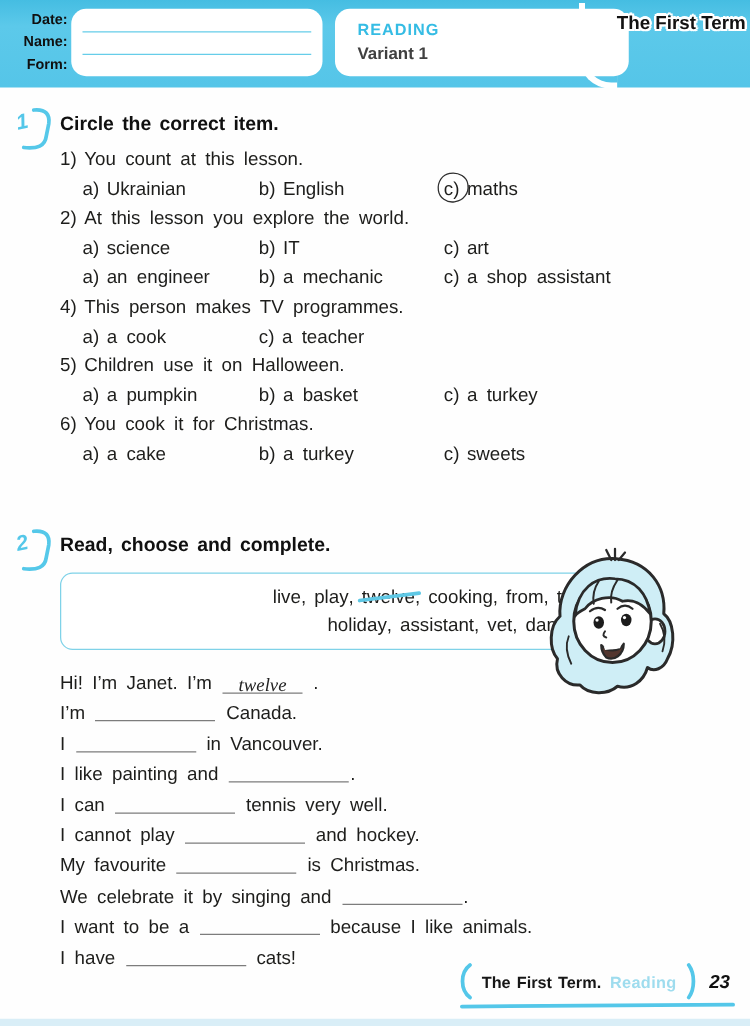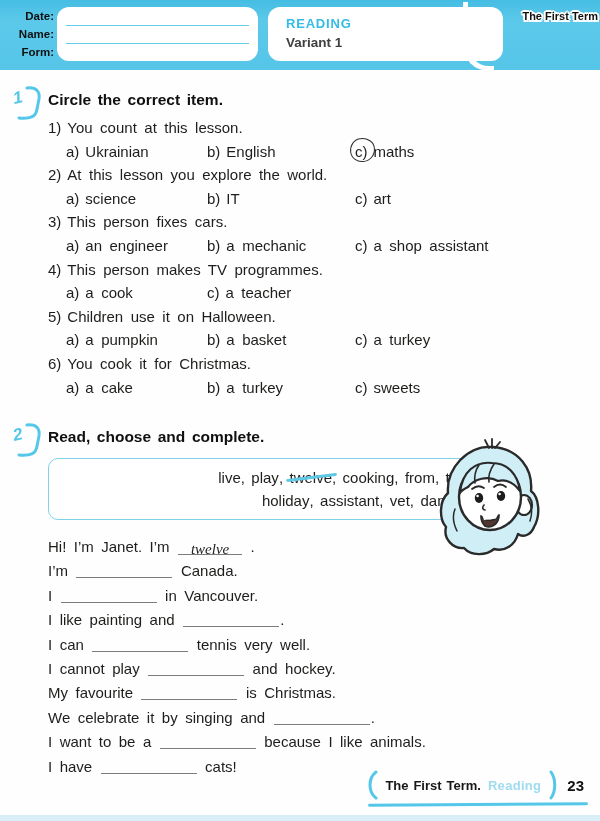--- a/index.html
+++ b/index.html
@@ -21,8 +21,8 @@
   .variant-label{color:#404040;font-weight:bold;font-size:13.5px;margin-top:4px;}
   .badge-arc{position:absolute;right:106px;top:2px;width:26px;height:64px;
              border-left:5px solid #fff;border-bottom:5px solid #fff;border-bottom-left-radius:26px;}
-  .term-badge{position:absolute;right:2px;top:10px;width:106px;text-align:right;
-              font-weight:bold;font-size:11px;line-height:1.2;color:#121212;
+  .term-badge{position:absolute;right:2px;top:10px;width:106px;text-align:center;
+              font-weight:bold;font-size:15px;line-height:1.2;color:#121212;
               text-shadow:-1.5px -1.5px 0 #fff,1.5px -1.5px 0 #fff,-1.5px 1.5px 0 #fff,1.5px 1.5px 0 #fff,
                           0 -2px 0 #fff,0 2px 0 #fff,-2px 0 0 #fff,2px 0 0 #fff;}
 

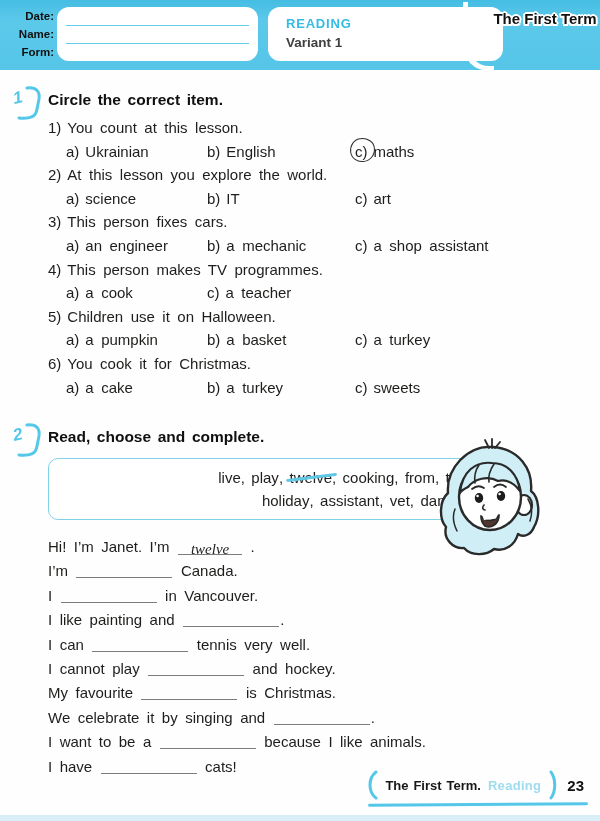--- a/index.html
+++ b/index.html
@@ -123,7 +123,6 @@
           </div>
         </div>
         <div class="question">
-          <div class="q-line"><span class="q-num">3)</span><span class="q-txt">This person fixes cars.</span></div>
           <div class="opts">
             <span class="opt"><span class="opt-key">a)</span><span class="opt-text">an engineer</span></span>
             <span class="opt"><span class="opt-key">b)</span><span class="opt-text">a mechanic</span></span>

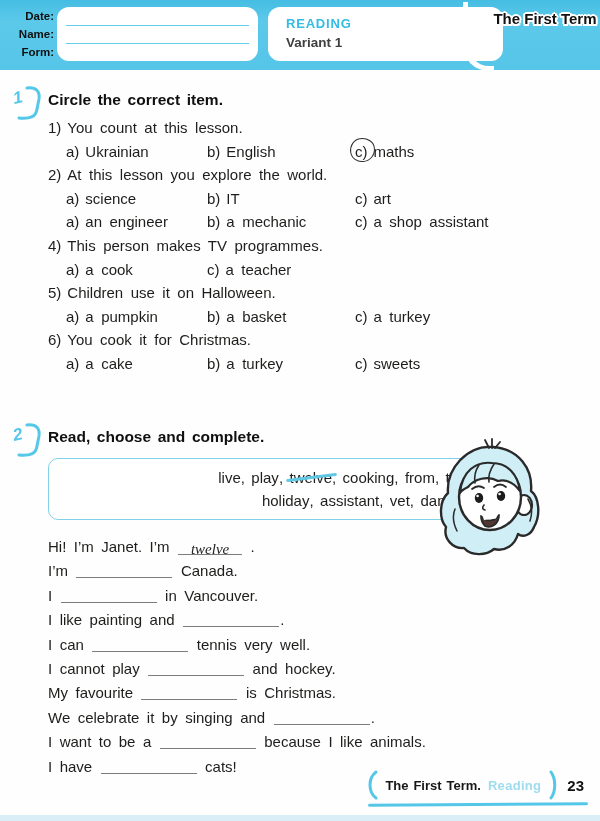--- a/index.html
+++ b/index.html
@@ -70,7 +70,7 @@
   .footer{position:absolute;right:14px;bottom:15px;display:flex;align-items:center;gap:7px;padding:2px 2px 6px 2px;}
   .f-term{font-weight:bold;font-size:13px;color:#171717;word-spacing:.1em;}
   .f-section{font-weight:bold;font-size:13px;color:#9edcee;letter-spacing:.3px;}
-  .f-page{font-weight:bold;font-size:15px;color:#111;margin-left:2px;}
+  .f-page{font-weight:bold;font-size:15px;color:#111;margin-left:2px;font-style:italic;}
   .f-underline{position:absolute;left:6px;right:-2px;bottom:0;height:3px;background:#54c7e9;border-radius:3px;transform:rotate(-.4deg);}
 </style>
 </head>

